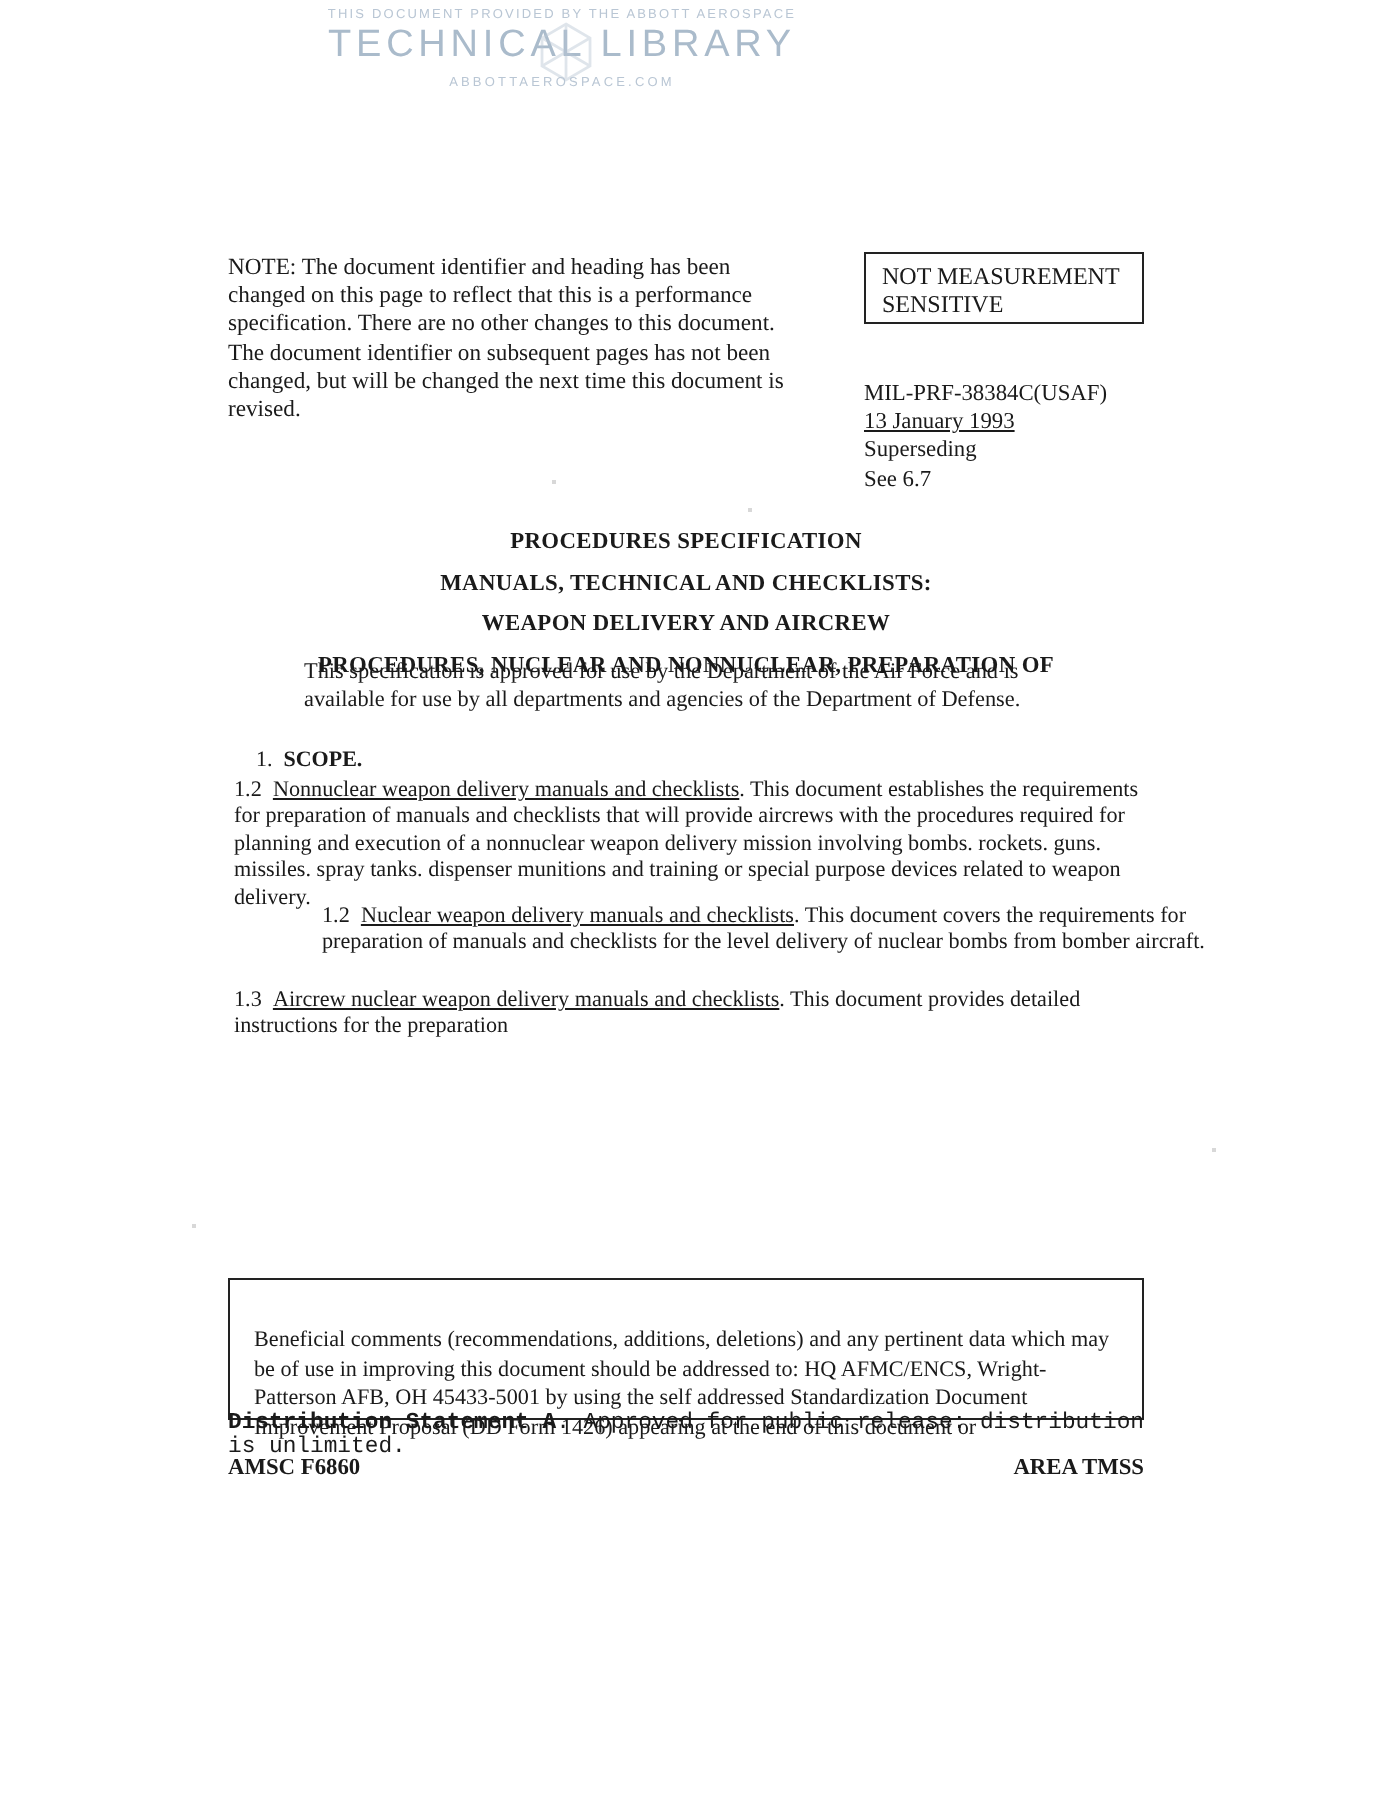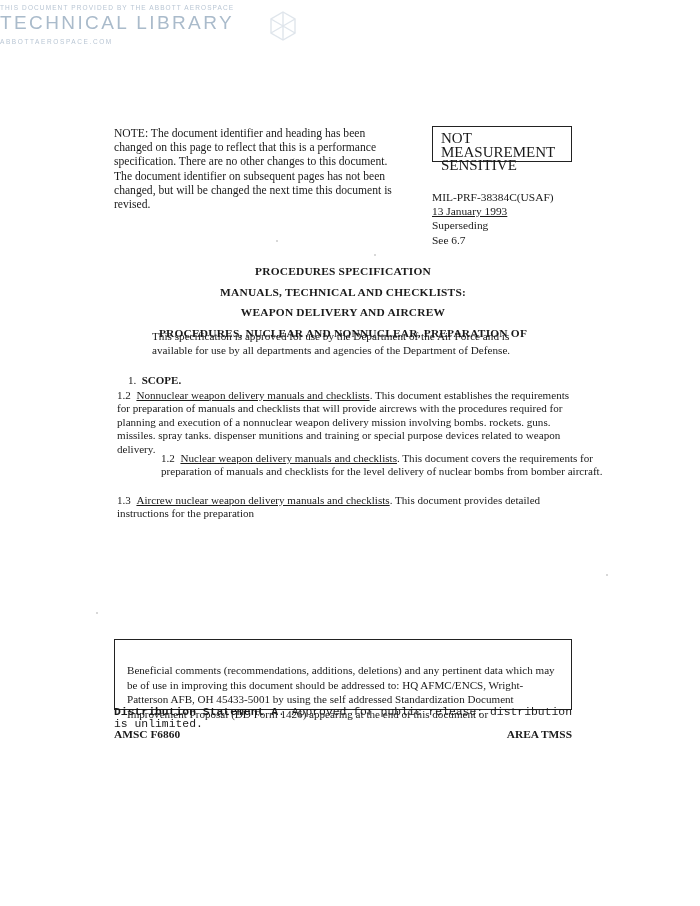--- a/index.html
+++ b/index.html
@@ -23,7 +23,7 @@
     left: 0;
     width: 562px;
     height: 52px;
-    text-align: left;
+    text-align: center;
     color: #b9c6d4;
     user-select: none;
   }

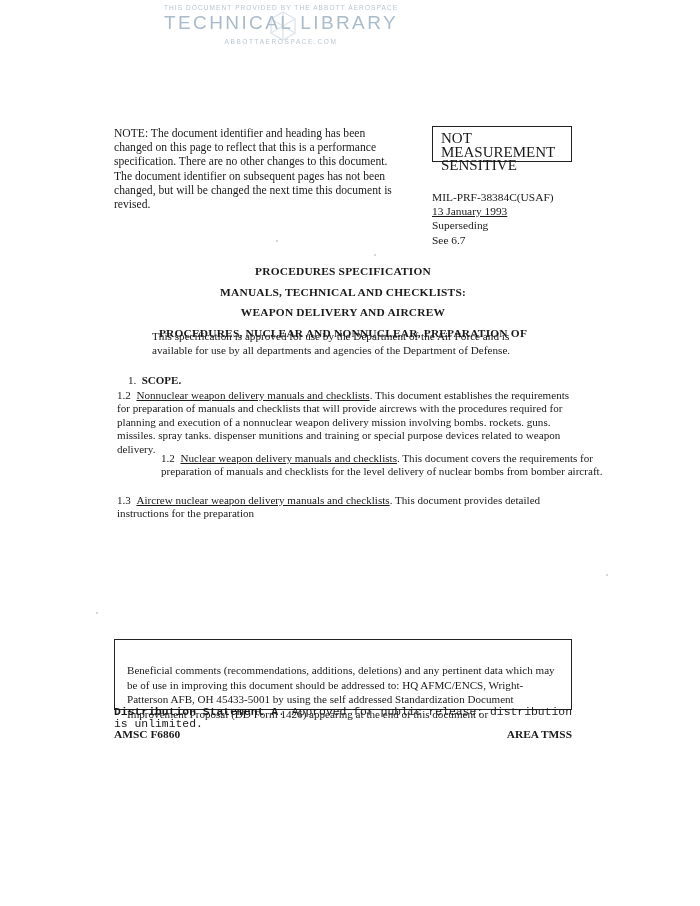--- a/index.html
+++ b/index.html
@@ -84,7 +84,7 @@
     border: 1px solid #222;
     padding: 5px 8px 0 8px;
     box-sizing: border-box;
-    font-size: 15px;
+    font-size: 12px;
     line-height: 13.5px;
   }
 

